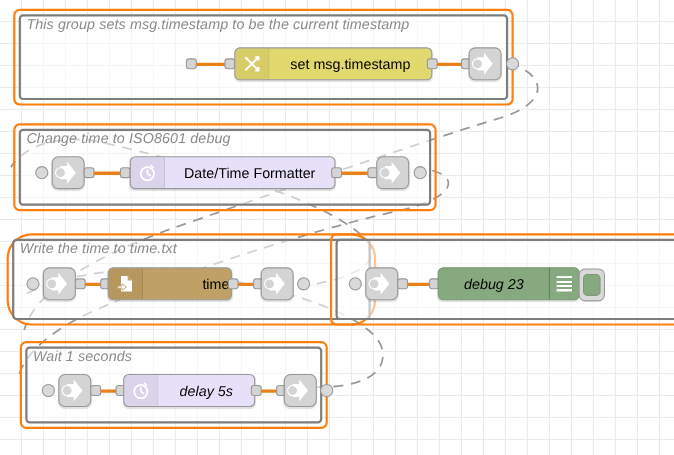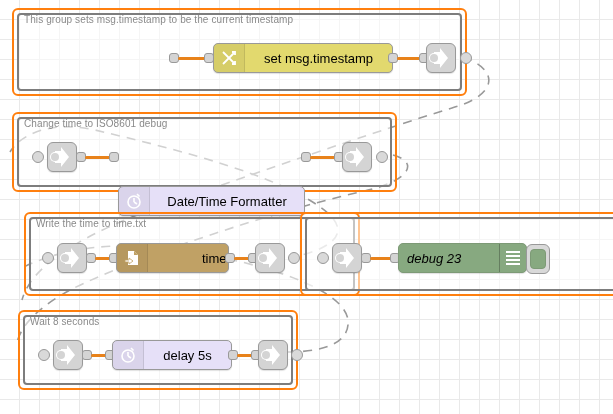--- a/index.html
+++ b/index.html
@@ -36,9 +36,10 @@
   }
   .group-label{
     position:absolute;left:10px;top:4px;
-    font-size:10px;color:#8a8a8a;
+    font-size:13px;color:#8a8a8a;
     white-space:nowrap;
     letter-spacing:0.1px;
+    font-style:italic;
   }
 
   

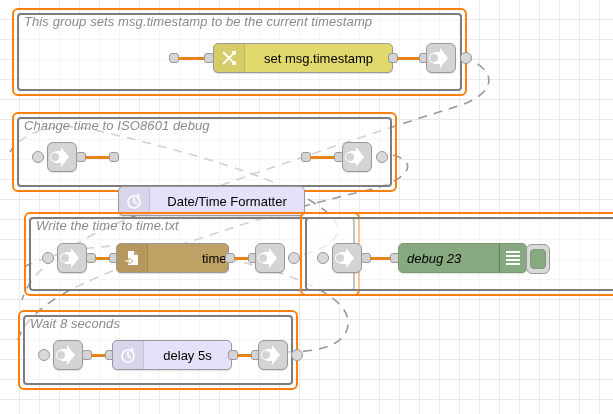--- a/index.html
+++ b/index.html
@@ -67,7 +67,7 @@
 
   .node.inject{background:#a6bbcf;}
   .node.change{background:#e2d96e;}
-  .node.datetime{background:#e6e0f8;margin-top:44px;}
+  .node.datetime{background:#e6e0f8;}
   .node.file{background:#c0a165;gap:46px;}
   .node.delay{background:#e6e0f8;}
   .node.debug{background:#87a980;border-color:#7d9a76;}

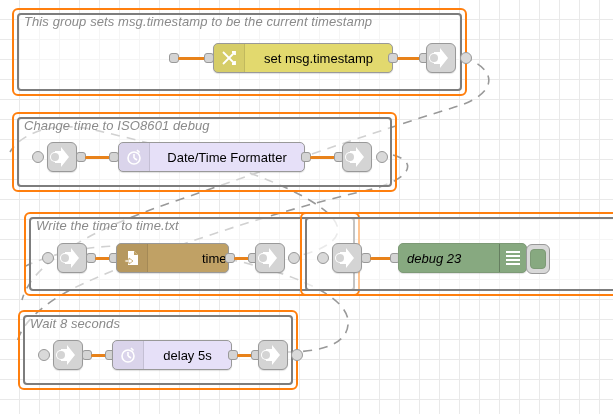--- a/index.html
+++ b/index.html
@@ -219,7 +219,7 @@
     <div class="enddot" style="left:362px;top:37px;"></div>
   </div>
 
-  <div class="group" style="left:24px;top:212px;width:336px;height:84px;">
+  <div class="group" style="left:6px;top:212px;width:336px;height:84px;border-radius:23px;">
     <div class="group-inner"></div>
     <div class="group-label">Write the time to time.txt</div>
 

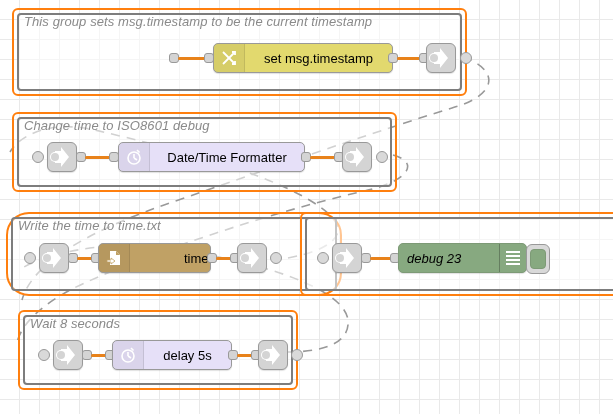--- a/index.html
+++ b/index.html
@@ -71,7 +71,7 @@
   .node.file{background:#c0a165;gap:46px;}
   .node.delay{background:#e6e0f8;}
   .node.debug{background:#87a980;border-color:#7d9a76;}
-  .node.debug .label{font-style:italic;text-align:left;}
+  .node.debug .label{font-style:italic;text-align:center;}
 
   
   .inject-btn{

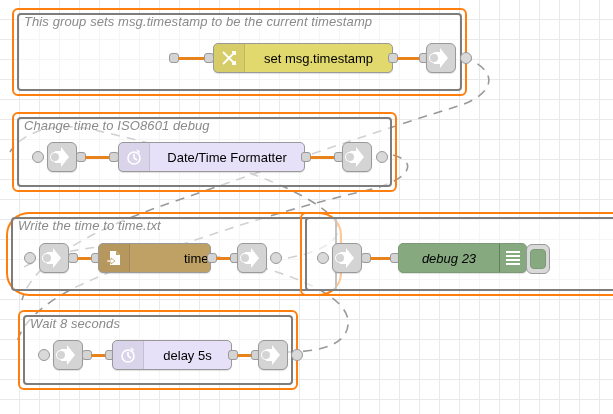--- a/index.html
+++ b/index.html
@@ -288,7 +288,7 @@
 
   <div class="group" style="left:18px;top:310px;width:280px;height:80px;">
     <div class="group-inner"></div>
-    <div class="group-label">Wait 8 seconds</div>
+    <div class="group-label">Wait 1 seconds</div>
 
     <div class="enddot" style="left:18px;top:37px;"></div>
     <div class="linknode" style="left:33px;top:28px;">

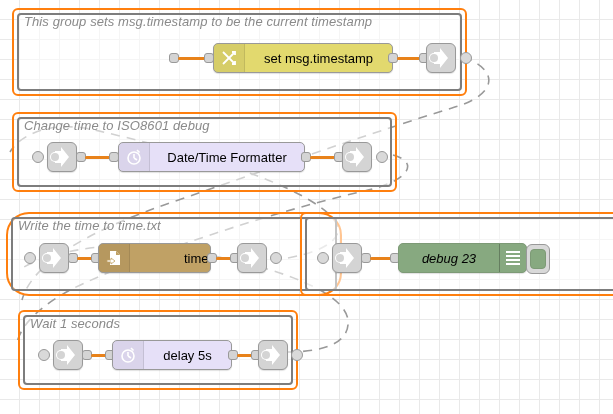--- a/index.html
+++ b/index.html
@@ -302,7 +302,7 @@
     <div class="wire" style="left:71px;top:42px;width:16px;"></div>
 
     <div class="port" style="left:85px;top:38px;"></div>
-    <div class="node delay" style="left:92px;top:28px;width:120px;">
+    <div class="node delay" style="left:92px;top:28px;width:120px;font-style:italic;">
       <div class="icon-box">
         <svg class="gl" width="18" height="18" viewBox="0 0 18 18" stroke="#ffffff" stroke-width="1.6" fill="none">
           <circle cx="9" cy="10" r="6"></circle>

